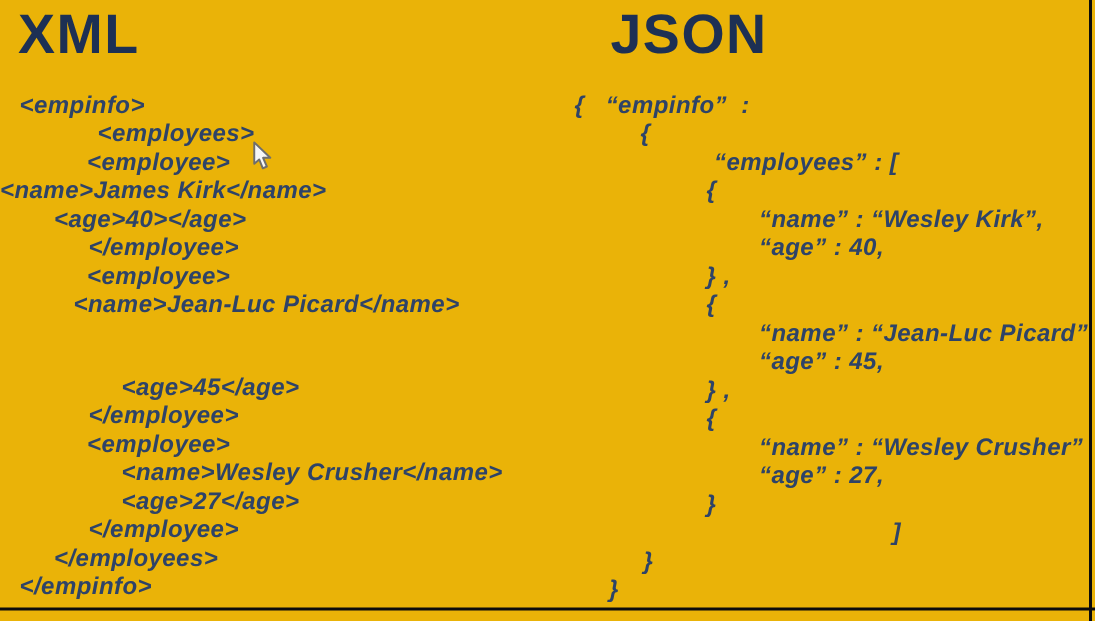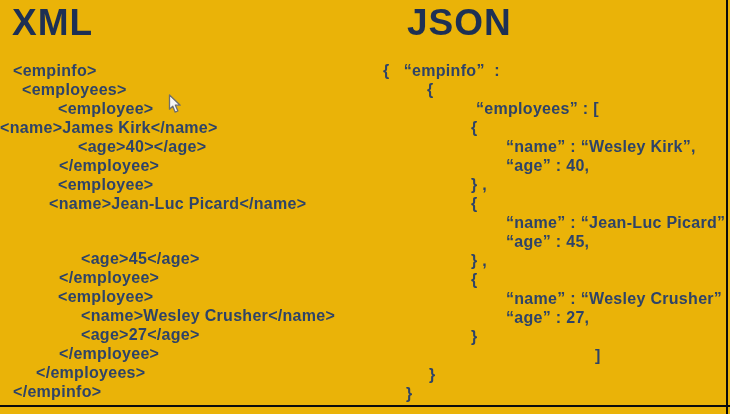--- a/index.html
+++ b/index.html
@@ -37,6 +37,7 @@
     font-weight: 600;
     letter-spacing: 0.3px;
     color: #2e4368;
+    font-style: italic;
   }
   .cursor {
     position: absolute;

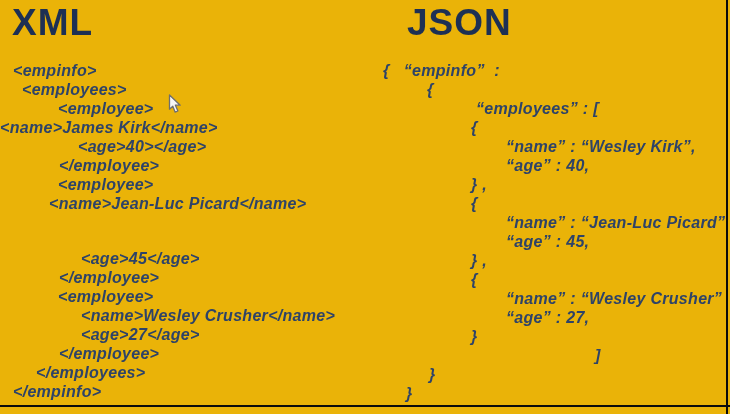--- a/index.html
+++ b/index.html
@@ -72,7 +72,7 @@
 
   <div class="code-col col-left">
       <div class="code-line" style="padding-left: 13px;">&lt;empinfo&gt;</div>
-      <div class="code-line" style="padding-left: 22px;">&lt;employees&gt;</div>
+      <div class="code-line" style="padding-left: 22px; margin-left: 43px;">&lt;employees&gt;</div>
       <div class="code-line" style="padding-left: 58px;">&lt;employee&gt;</div>
       <div class="code-line" style="">&lt;name&gt;James Kirk&lt;/name&gt;</div>
       <div class="code-line" style="padding-left: 78px;">&lt;age&gt;40&gt;&lt;/age&gt;</div>

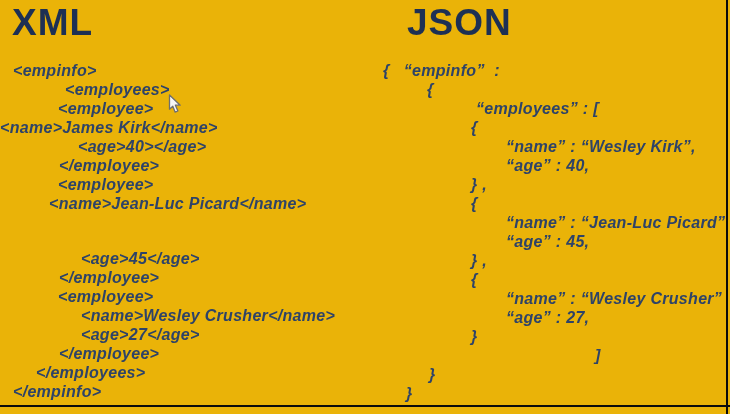--- a/index.html
+++ b/index.html
@@ -75,7 +75,7 @@
       <div class="code-line" style="padding-left: 22px; margin-left: 43px;">&lt;employees&gt;</div>
       <div class="code-line" style="padding-left: 58px;">&lt;employee&gt;</div>
       <div class="code-line" style="">&lt;name&gt;James Kirk&lt;/name&gt;</div>
-      <div class="code-line" style="padding-left: 78px;">&lt;age&gt;40&gt;&lt;/age&gt;</div>
+      <div class="code-line" style="padding-left: 36px;">&lt;age&gt;40&gt;&lt;/age&gt;</div>
       <div class="code-line" style="padding-left: 59px;">&lt;/employee&gt;</div>
       <div class="code-line" style="padding-left: 58px;">&lt;employee&gt;</div>
       <div class="code-line" style="padding-left: 49px;">&lt;name&gt;Jean-Luc Picard&lt;/name&gt;</div>

